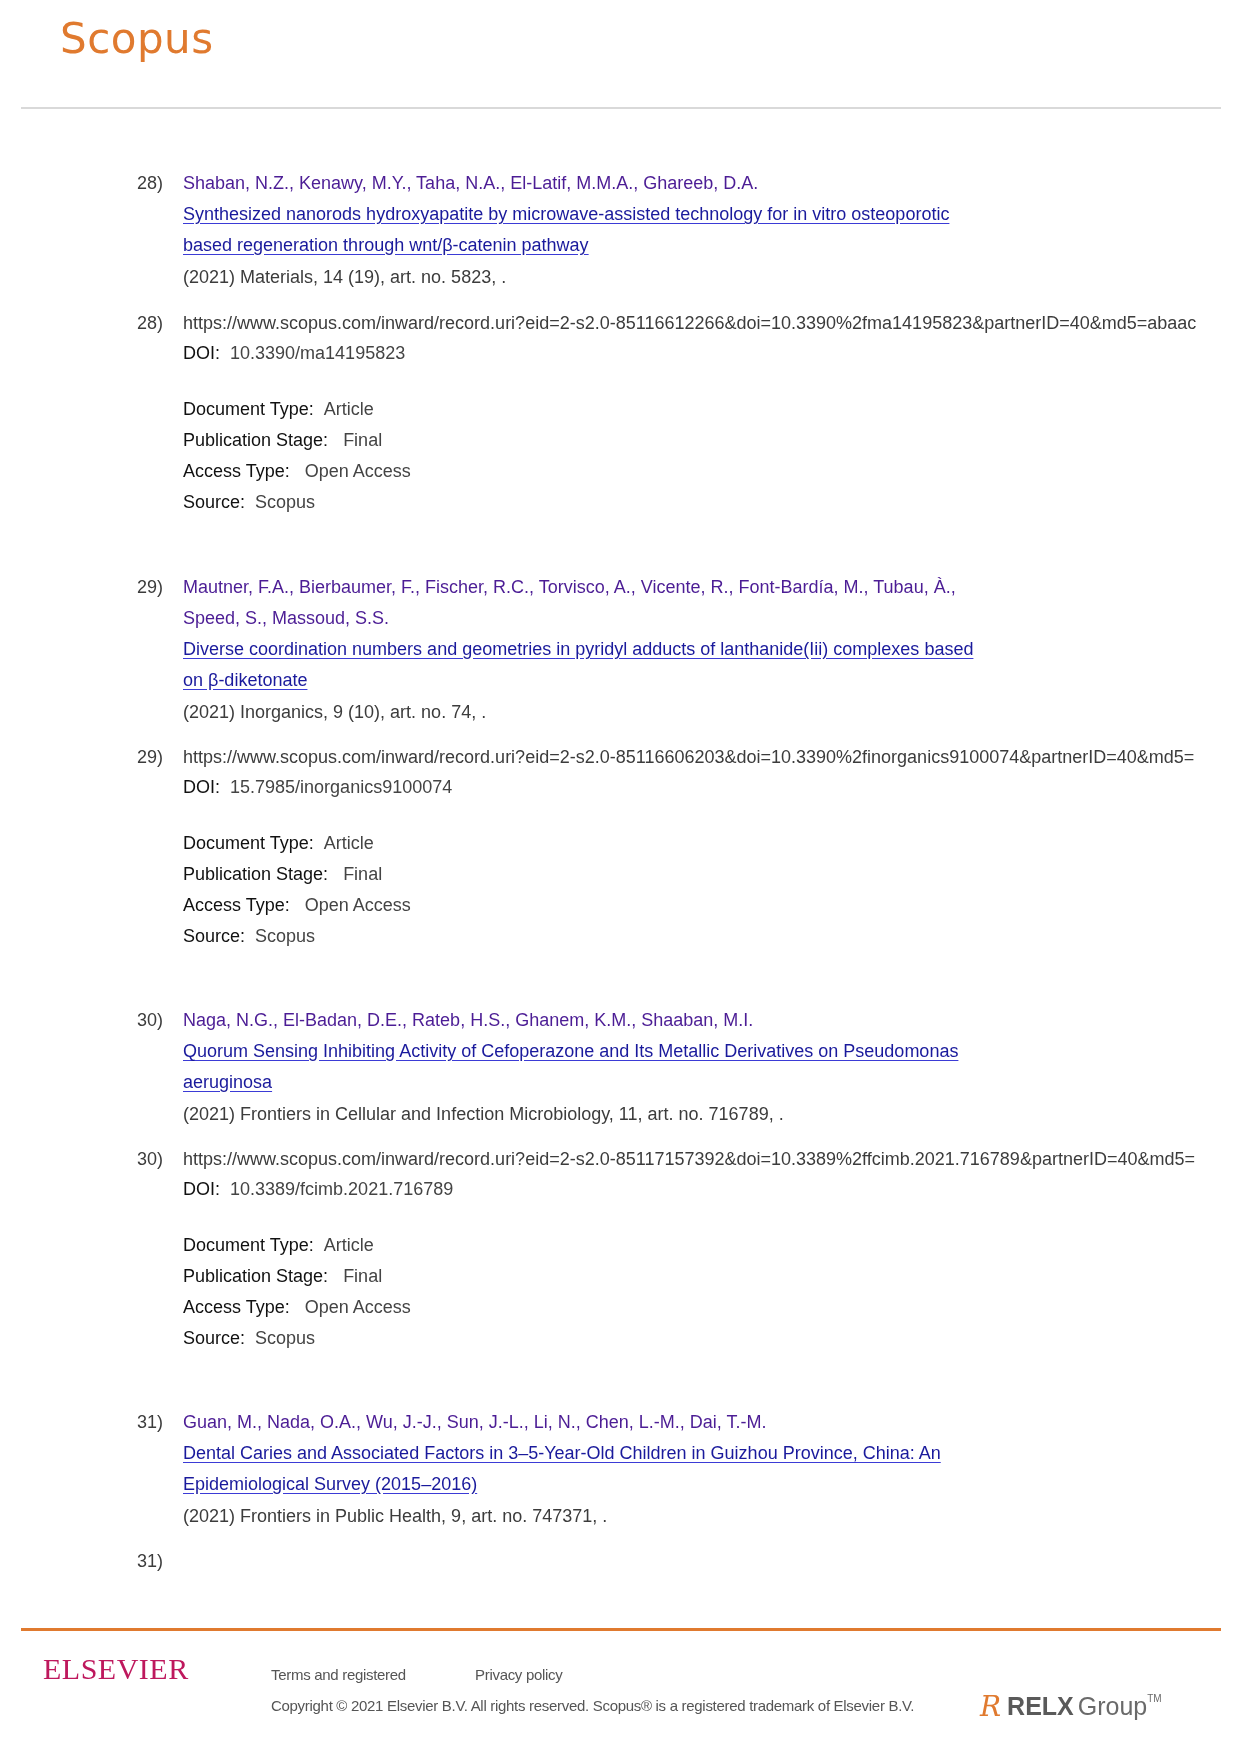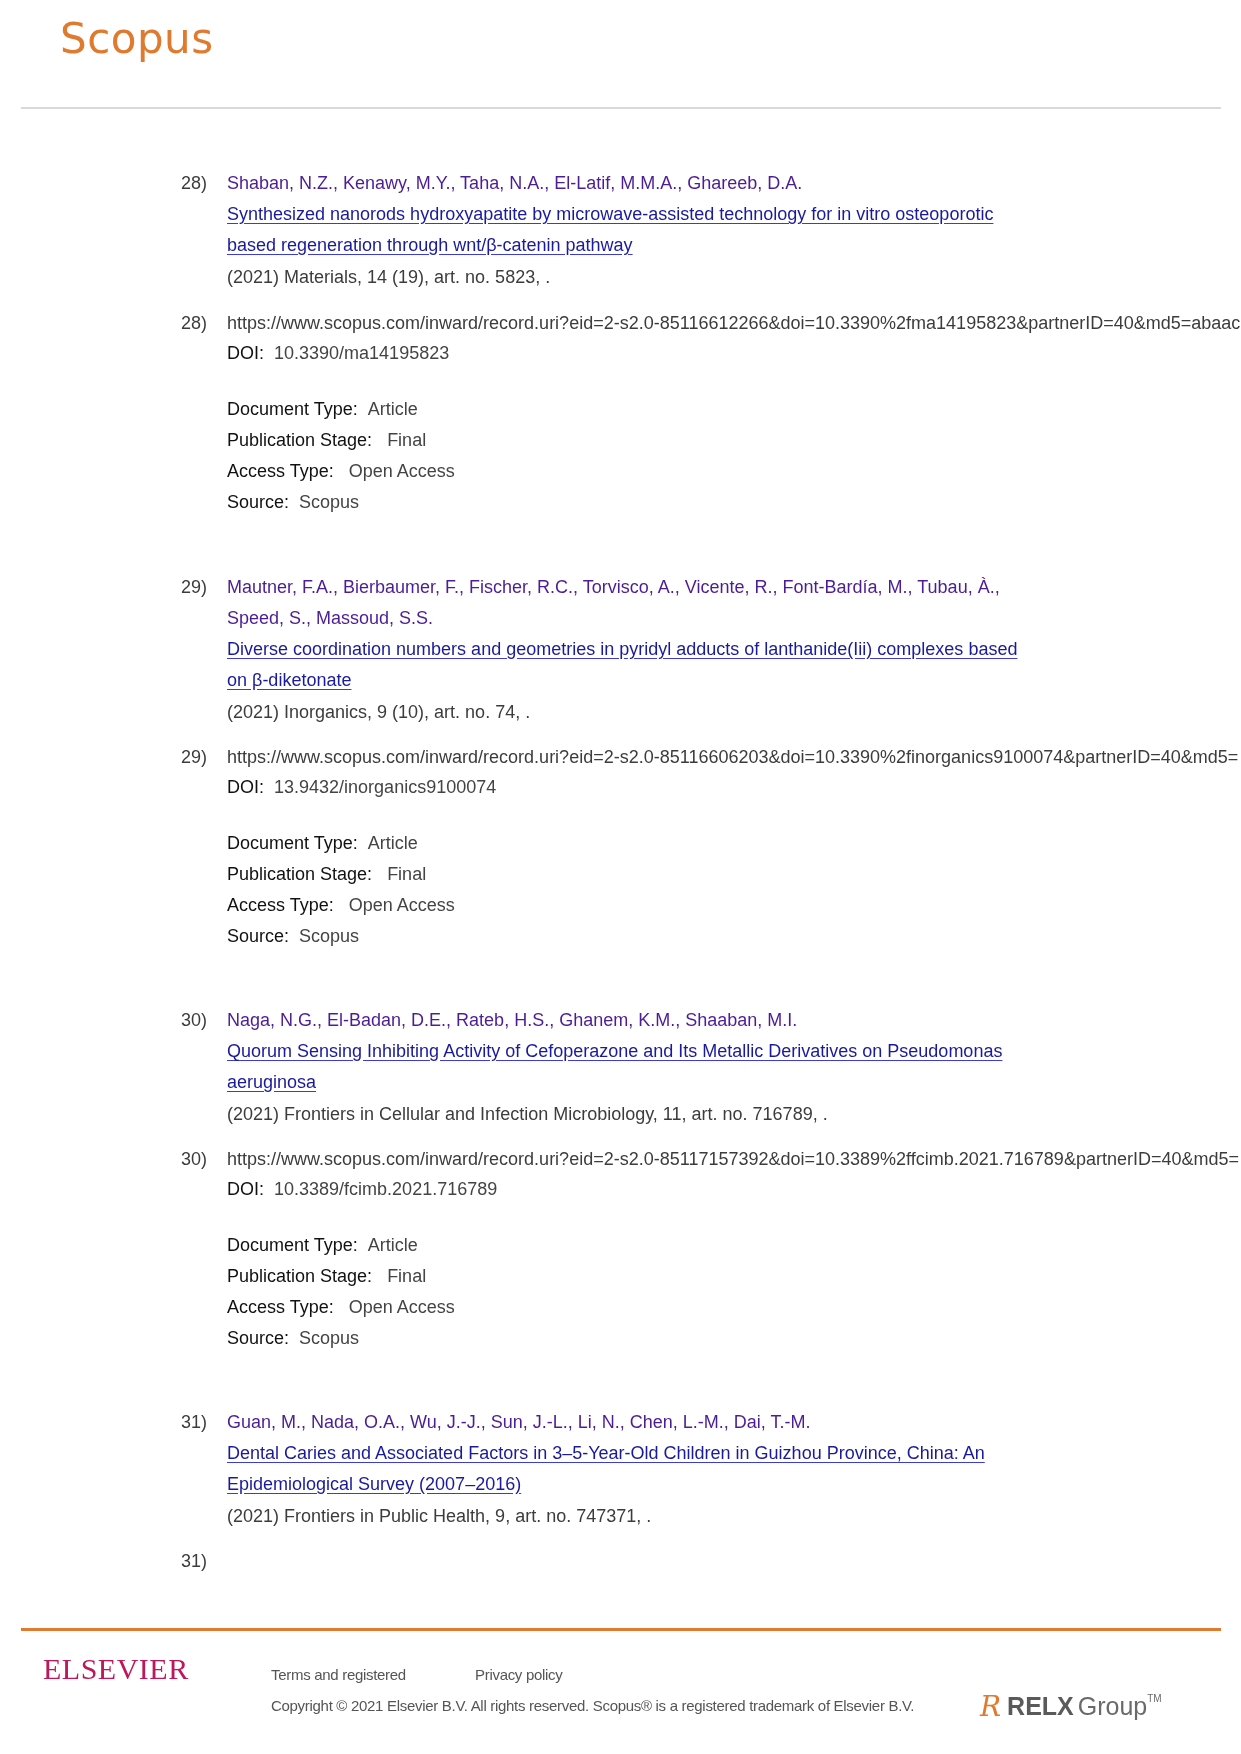--- a/index.html
+++ b/index.html
@@ -18,7 +18,7 @@
   }
   .refs { position: absolute; left: 0; top: 0; width: 1241px; }
   .line {
-    position: absolute; font-size: 18px; line-height: 22px; white-space: nowrap; margin-left: 44px;
+    position: absolute; font-size: 18px; line-height: 22px; white-space: nowrap;
   }
   .num { left: 137px; color: #3c3c3c; }
   .txt { left: 183px; }

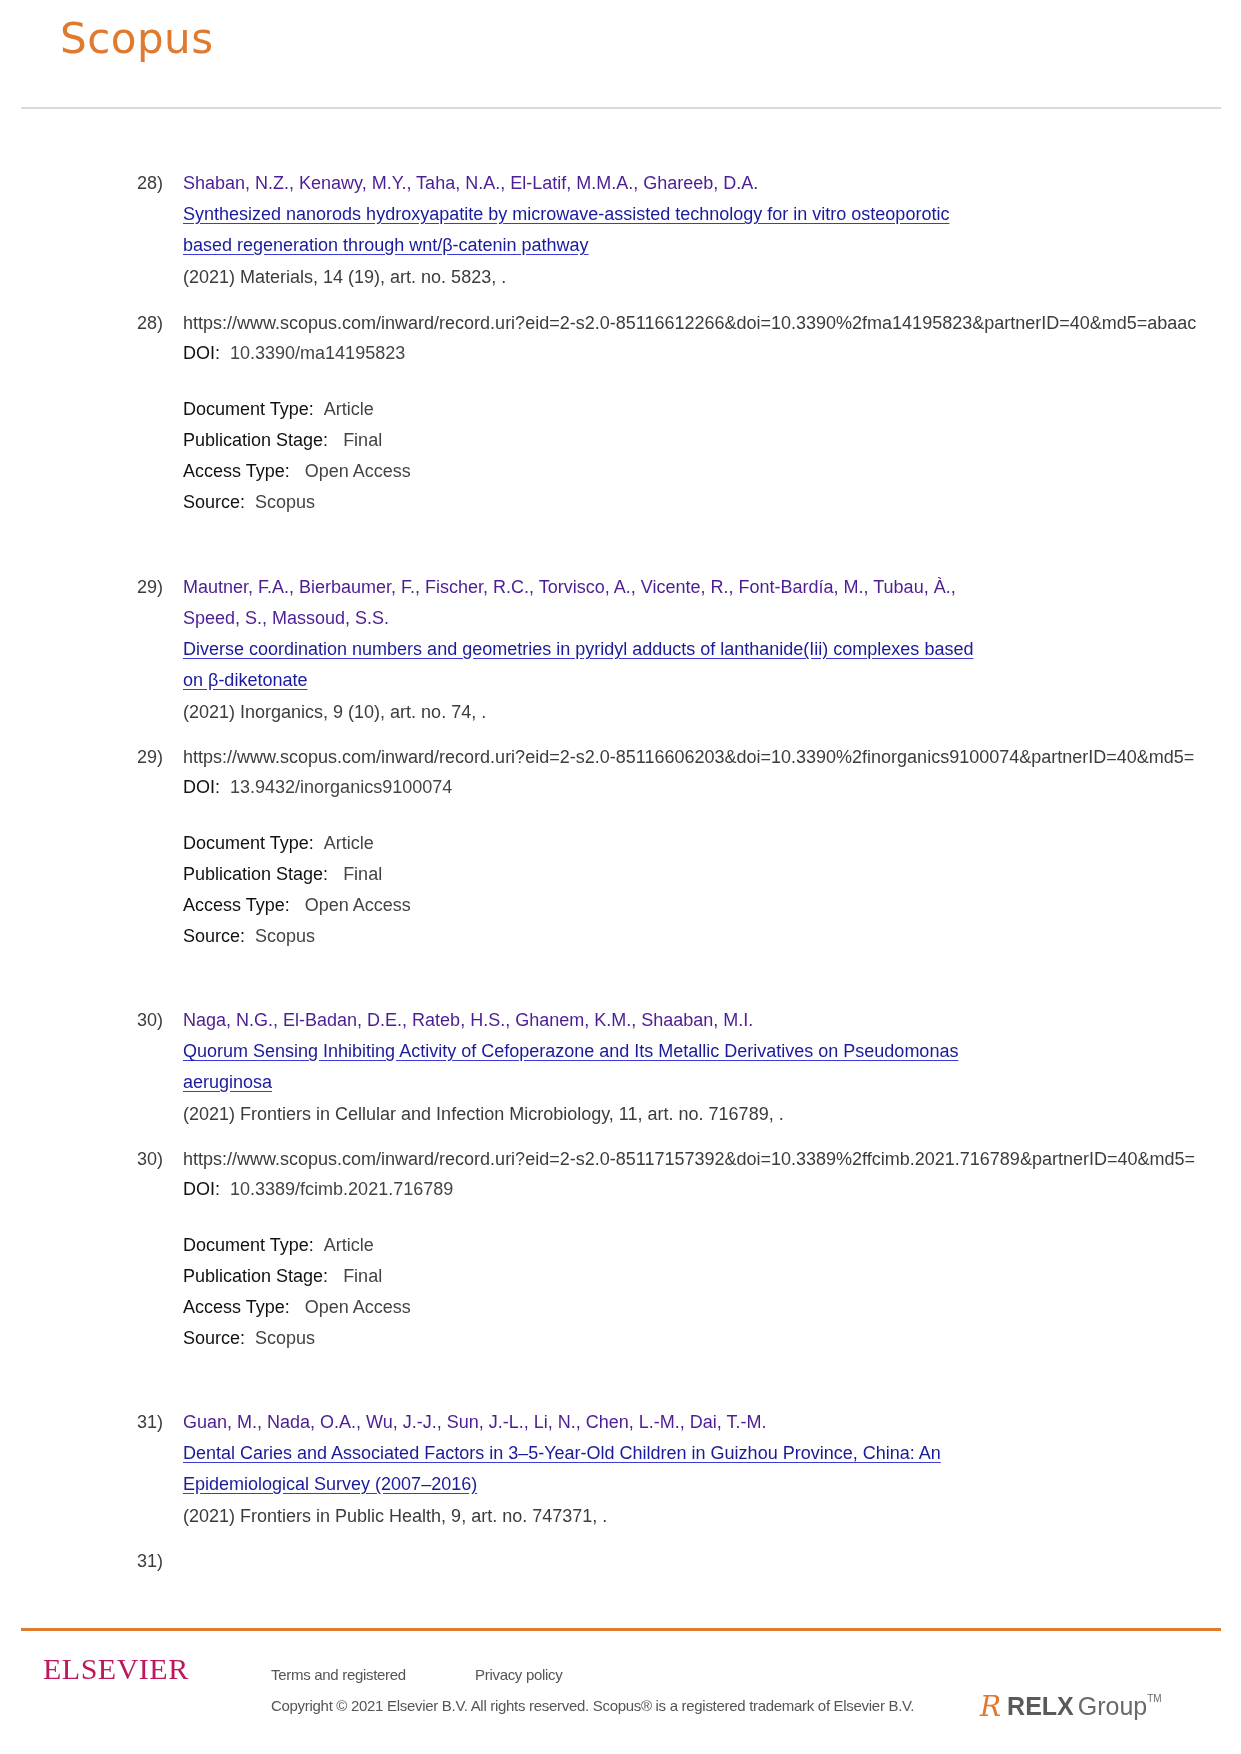--- a/index.html
+++ b/index.html
@@ -78,7 +78,7 @@
   <div class="line txt url" style="top:746px">https://www.scopus.com/inward/record.uri?eid=2-s2.0-85116606203&amp;doi=10.3390%2finorganics9100074&amp;partnerID=40&amp;md5=</div>
   <div class="line txt" style="top:776px">
     <span class="lbl">DOI:</span>&nbsp;
-    <span class="val">13.9432/inorganics9100074</span>
+    <span class="val">15.7985/inorganics9100074</span>
   </div>
   <div class="line txt" style="top:832px"><span class="lbl">Document Type:</span>&nbsp;&nbsp;<span class="val">Article</span></div>
   <div class="line txt" style="top:863px"><span class="lbl">Publication Stage:</span>&nbsp;&nbsp;&nbsp;<span class="val">Final</span></div>

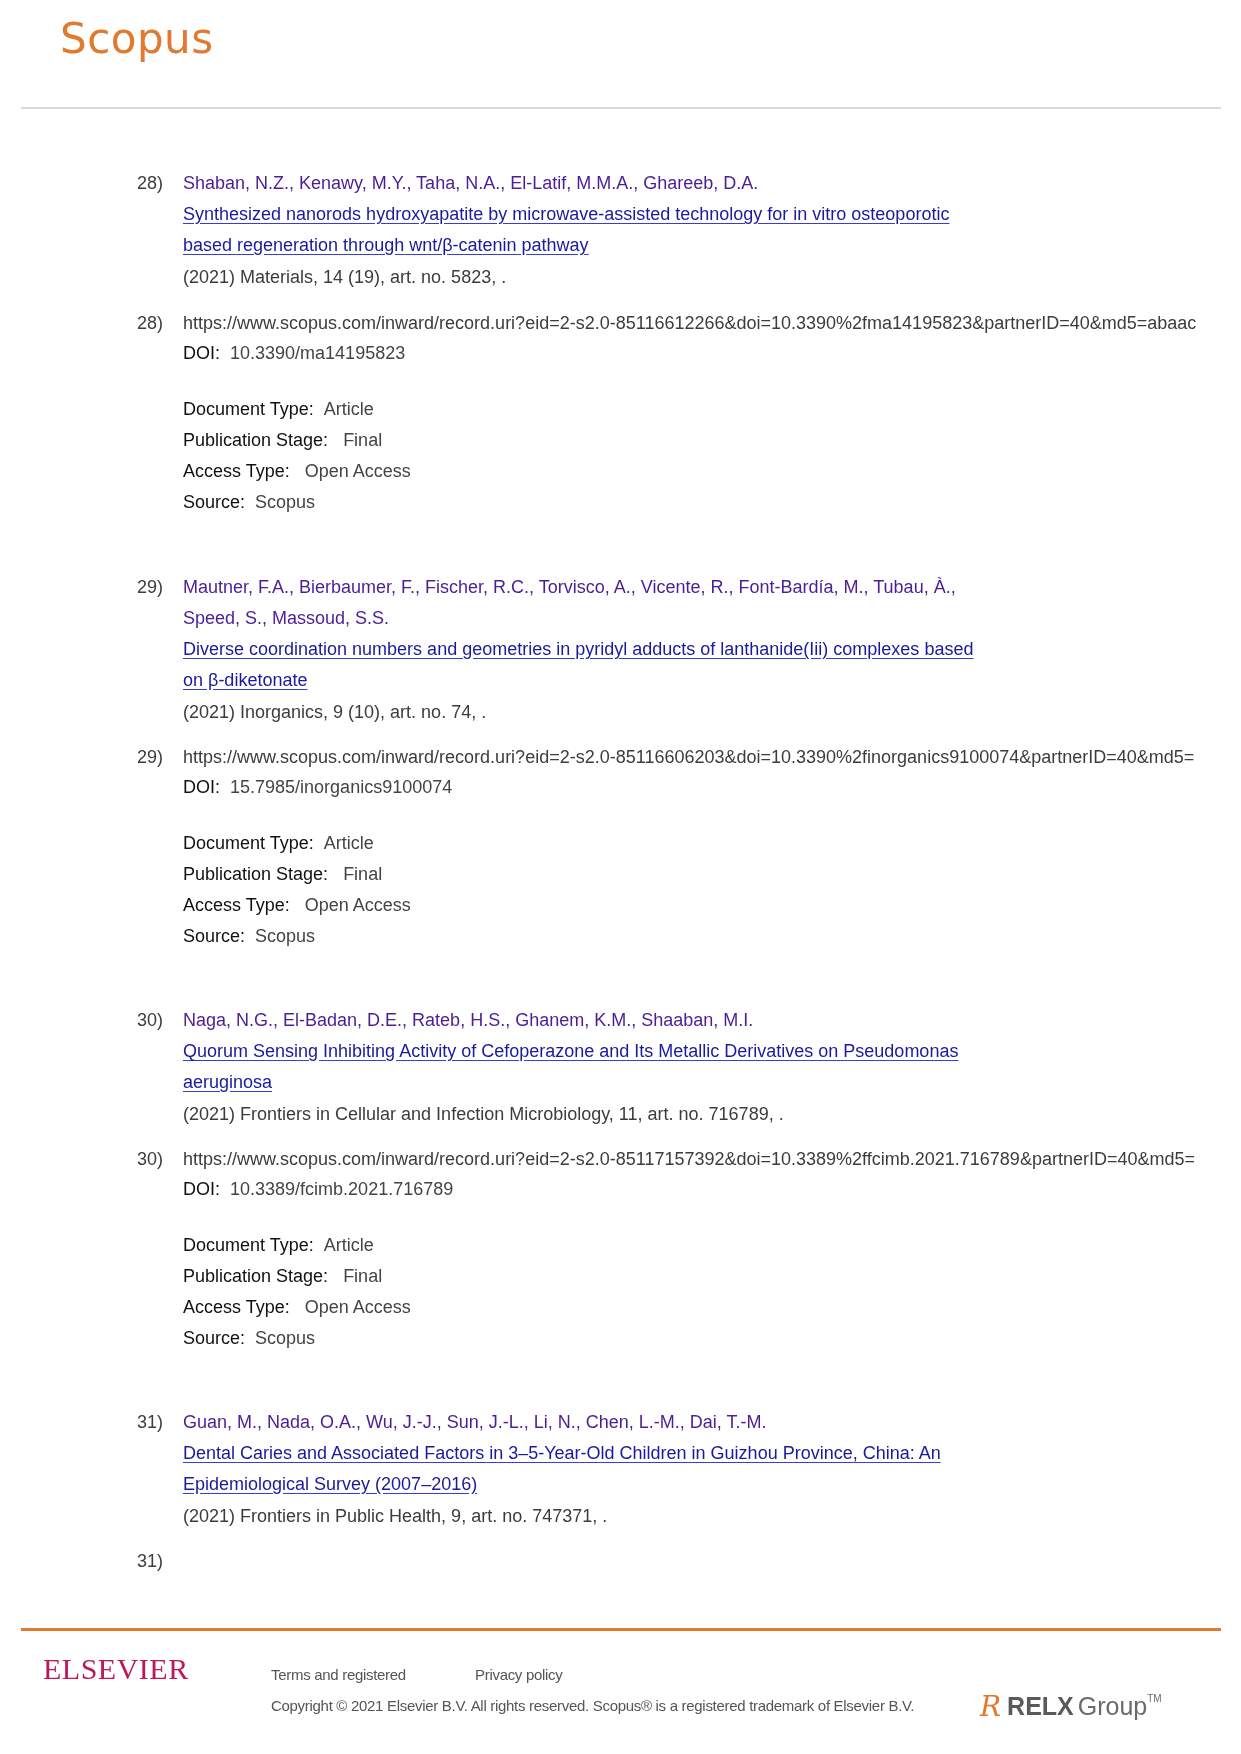--- a/index.html
+++ b/index.html
@@ -104,7 +104,7 @@
   <div class="line num" style="top:1411px">31)</div>
   <div class="line txt authors" style="top:1411px">Guan, M., Nada, O.A., Wu, J.-J., Sun, J.-L., Li, N., Chen, L.-M., Dai, T.-M.</div>
   <div class="line txt title" style="top:1442px">Dental Caries and Associated Factors in 3–5-Year-Old Children in Guizhou Province, China: An</div>
-  <div class="line txt title" style="top:1473px">Epidemiological Survey (2007–2016)</div>
+  <div class="line txt title" style="top:1473px">Epidemiological Survey (2015–2016)</div>
   <div class="line txt cite" style="top:1505px">(2021) Frontiers in Public Health, 9, art. no. 747371, .</div>
   <div class="line num" style="top:1550px">31)</div>
 </div>

